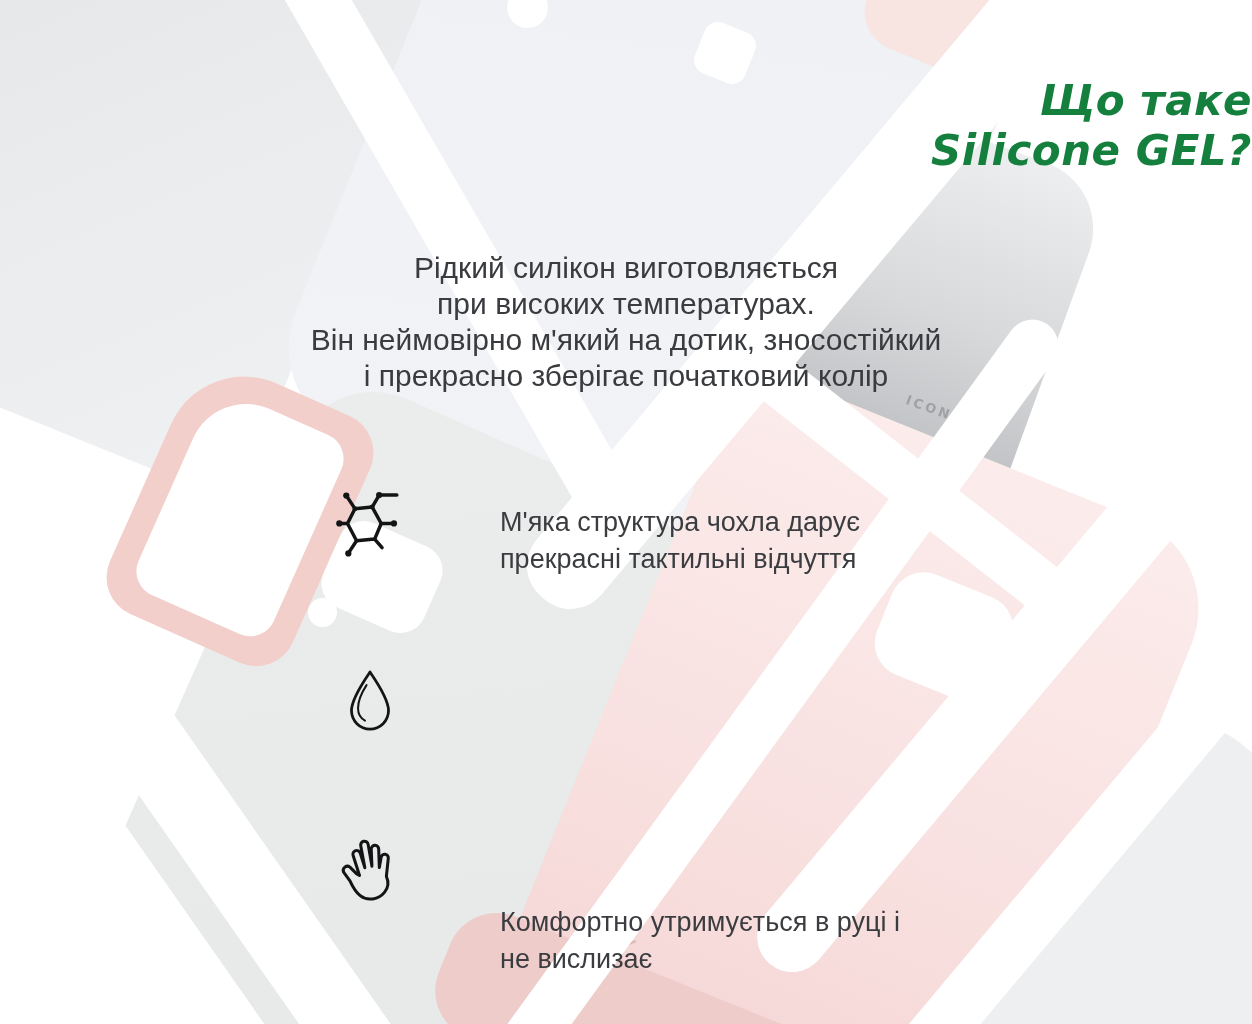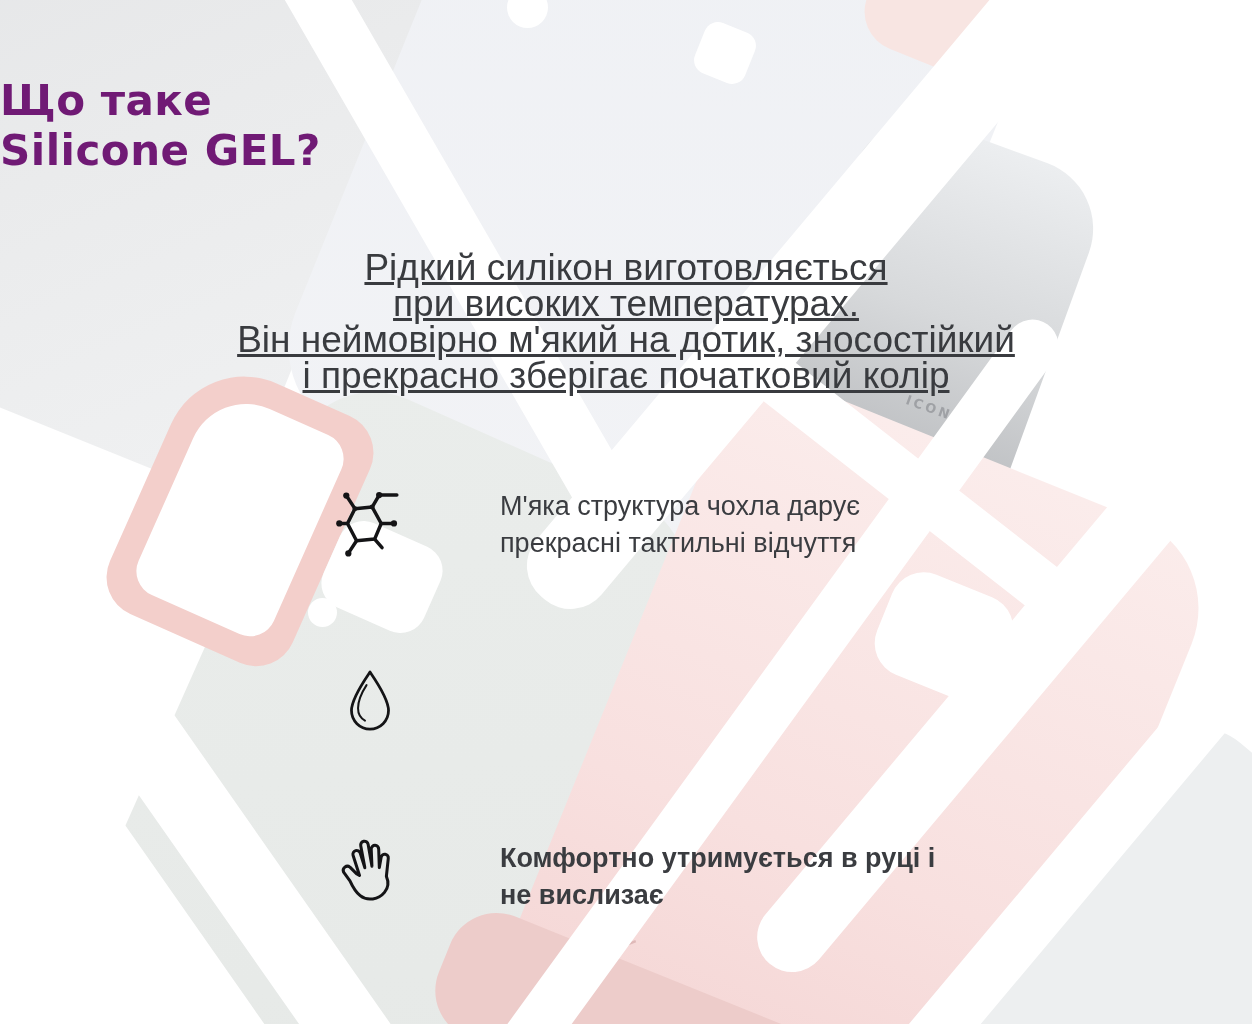--- a/index.html
+++ b/index.html
@@ -84,11 +84,11 @@
   .content{position:absolute;inset:0;}
   .pre{white-space:pre-line;}
   .page-title{
-    left:0;right:0;top:76px;text-align:left;
+    left:0;right:0;top:76px;text-align:right;
     font-family:"DejaVu Sans",sans-serif;
-    font-weight:800;
+    font-style:italic;font-weight:800;
     font-size:42px;line-height:50px;letter-spacing:0.5px;
-    color:#701a75;
+    color:#15803d;
   }
   .intro{
     left:0;right:0;top:250px;text-align:center;

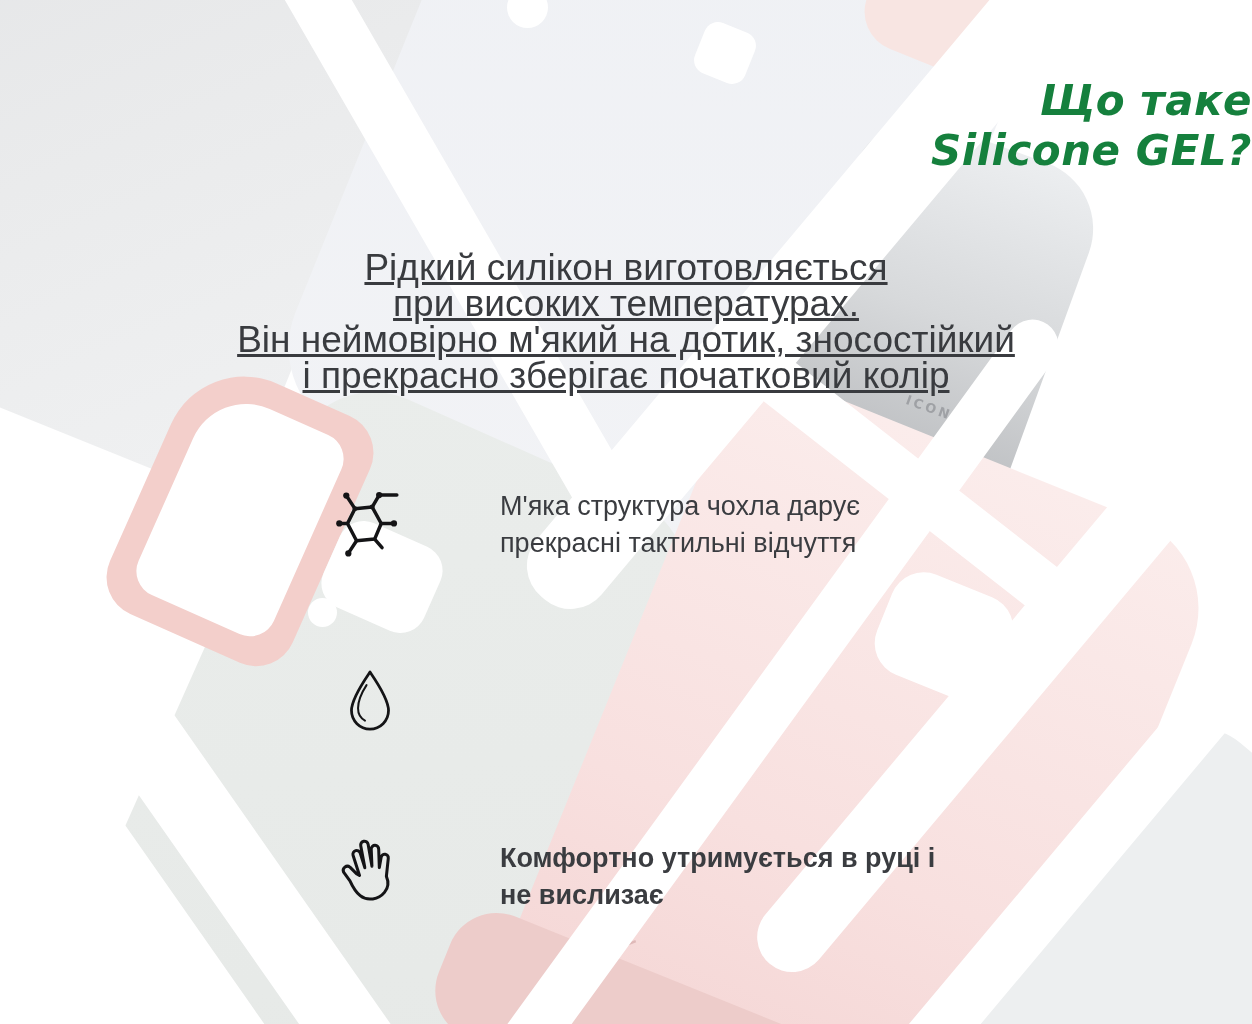--- a/index.html
+++ b/index.html
@@ -92,9 +92,8 @@
   }
   .intro{
     left:0;right:0;top:250px;text-align:center;
-    font-size:37px;line-height:36px;
+    font-size:30px;line-height:36px;
     color:#393b3f;
-    text-decoration:underline;
   }
   .feature-text{
     position:absolute;left:500px;

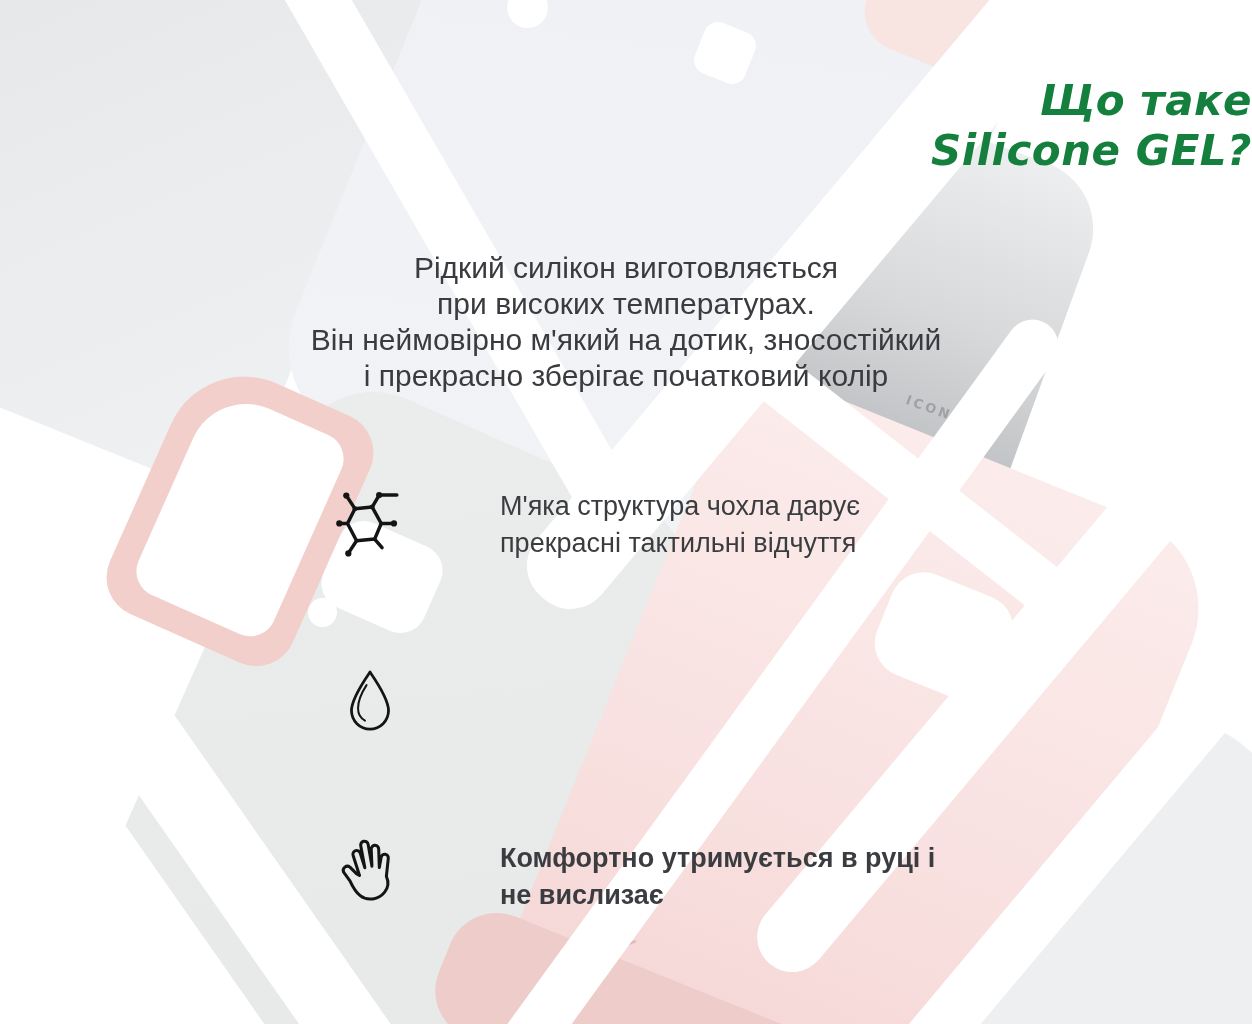--- a/index.html
+++ b/index.html
@@ -97,7 +97,7 @@
   }
   .feature-text{
     position:absolute;left:500px;
-    font-size:27px;line-height:37px;color:#3a3c40;
+    font-size:27px;line-height:37px;color:#3a3c40;margin-top:16px;
   }
   .f-icon{position:absolute;}
   .icon-molecule{left:336px;top:477px;}

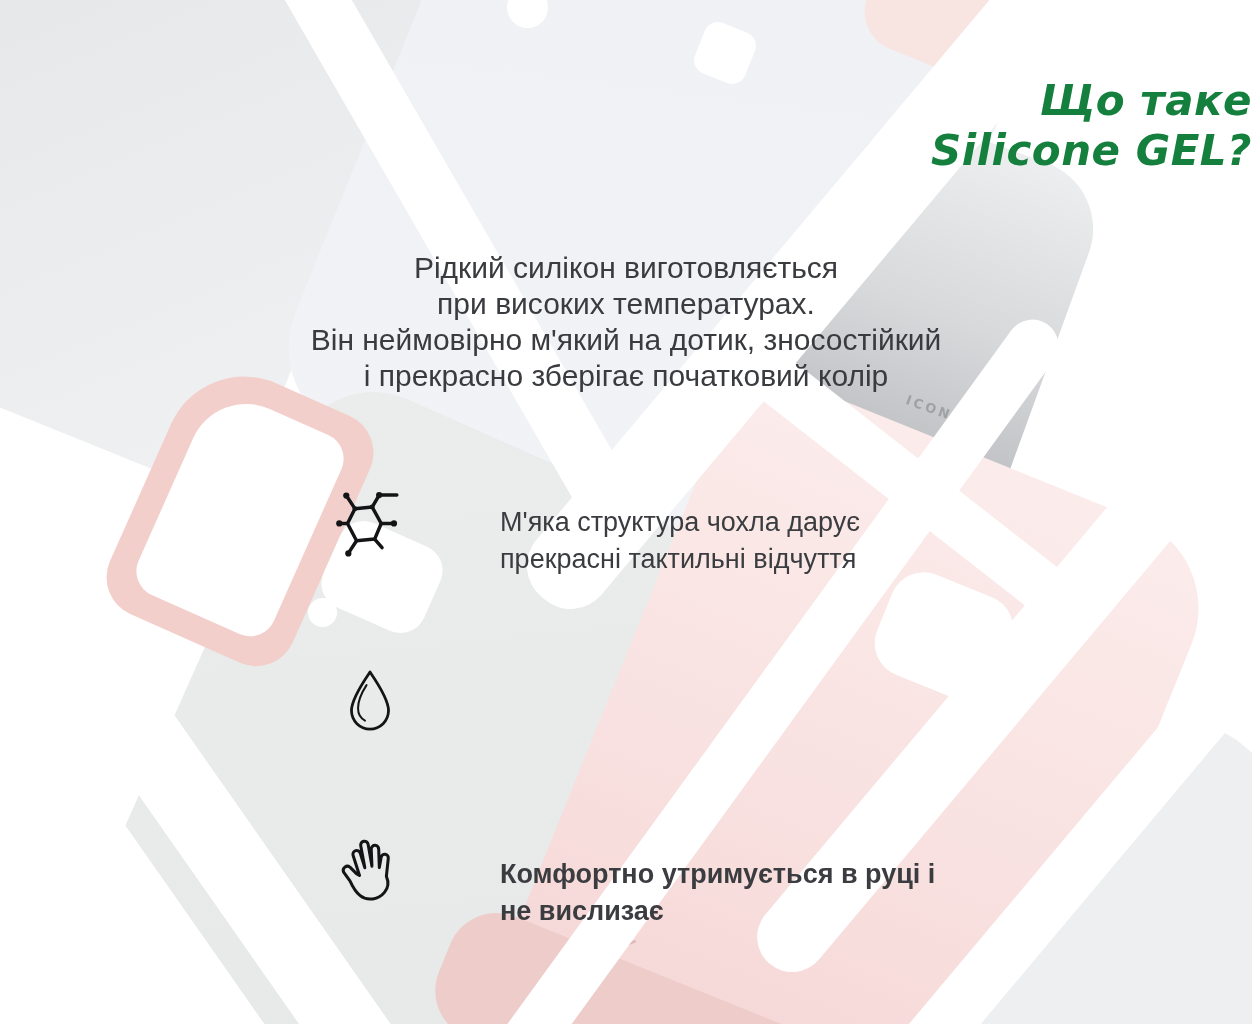--- a/index.html
+++ b/index.html
@@ -105,7 +105,7 @@
   .icon-hand{left:337px;top:832px;}
   .ft-1{top:488px;}
   .ft-2{top:666px;}
-  .ft-3{top:840px;font-weight:bold;}
+  .ft-3{top:888px;}
   svg{display:block;}
 </style>
 </head>

